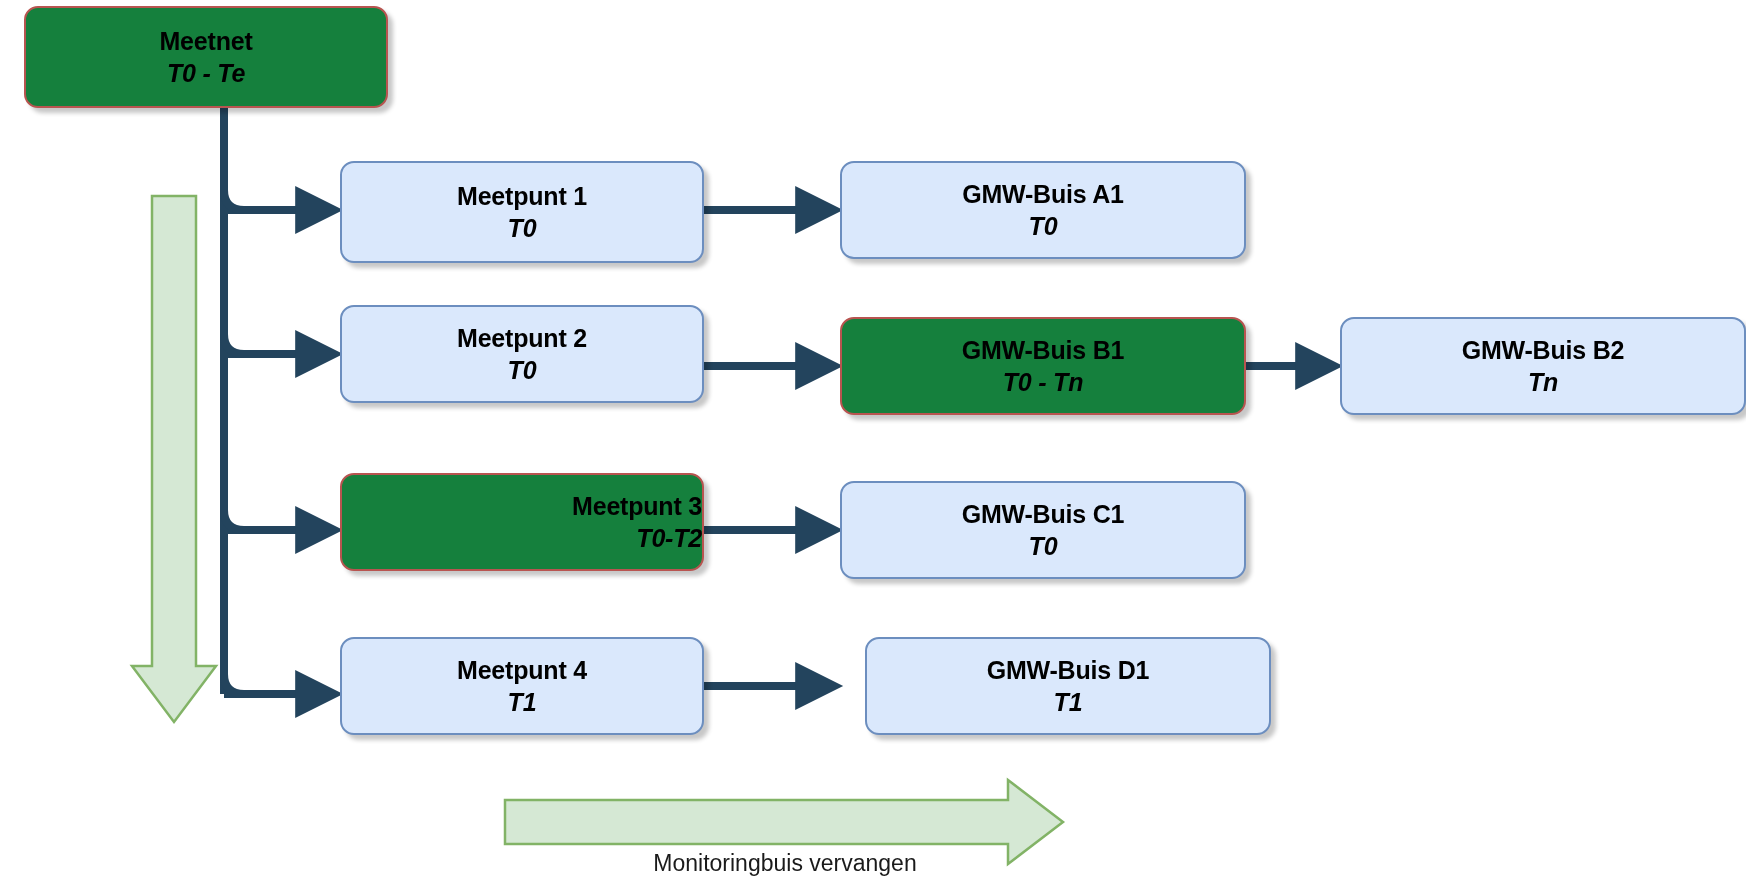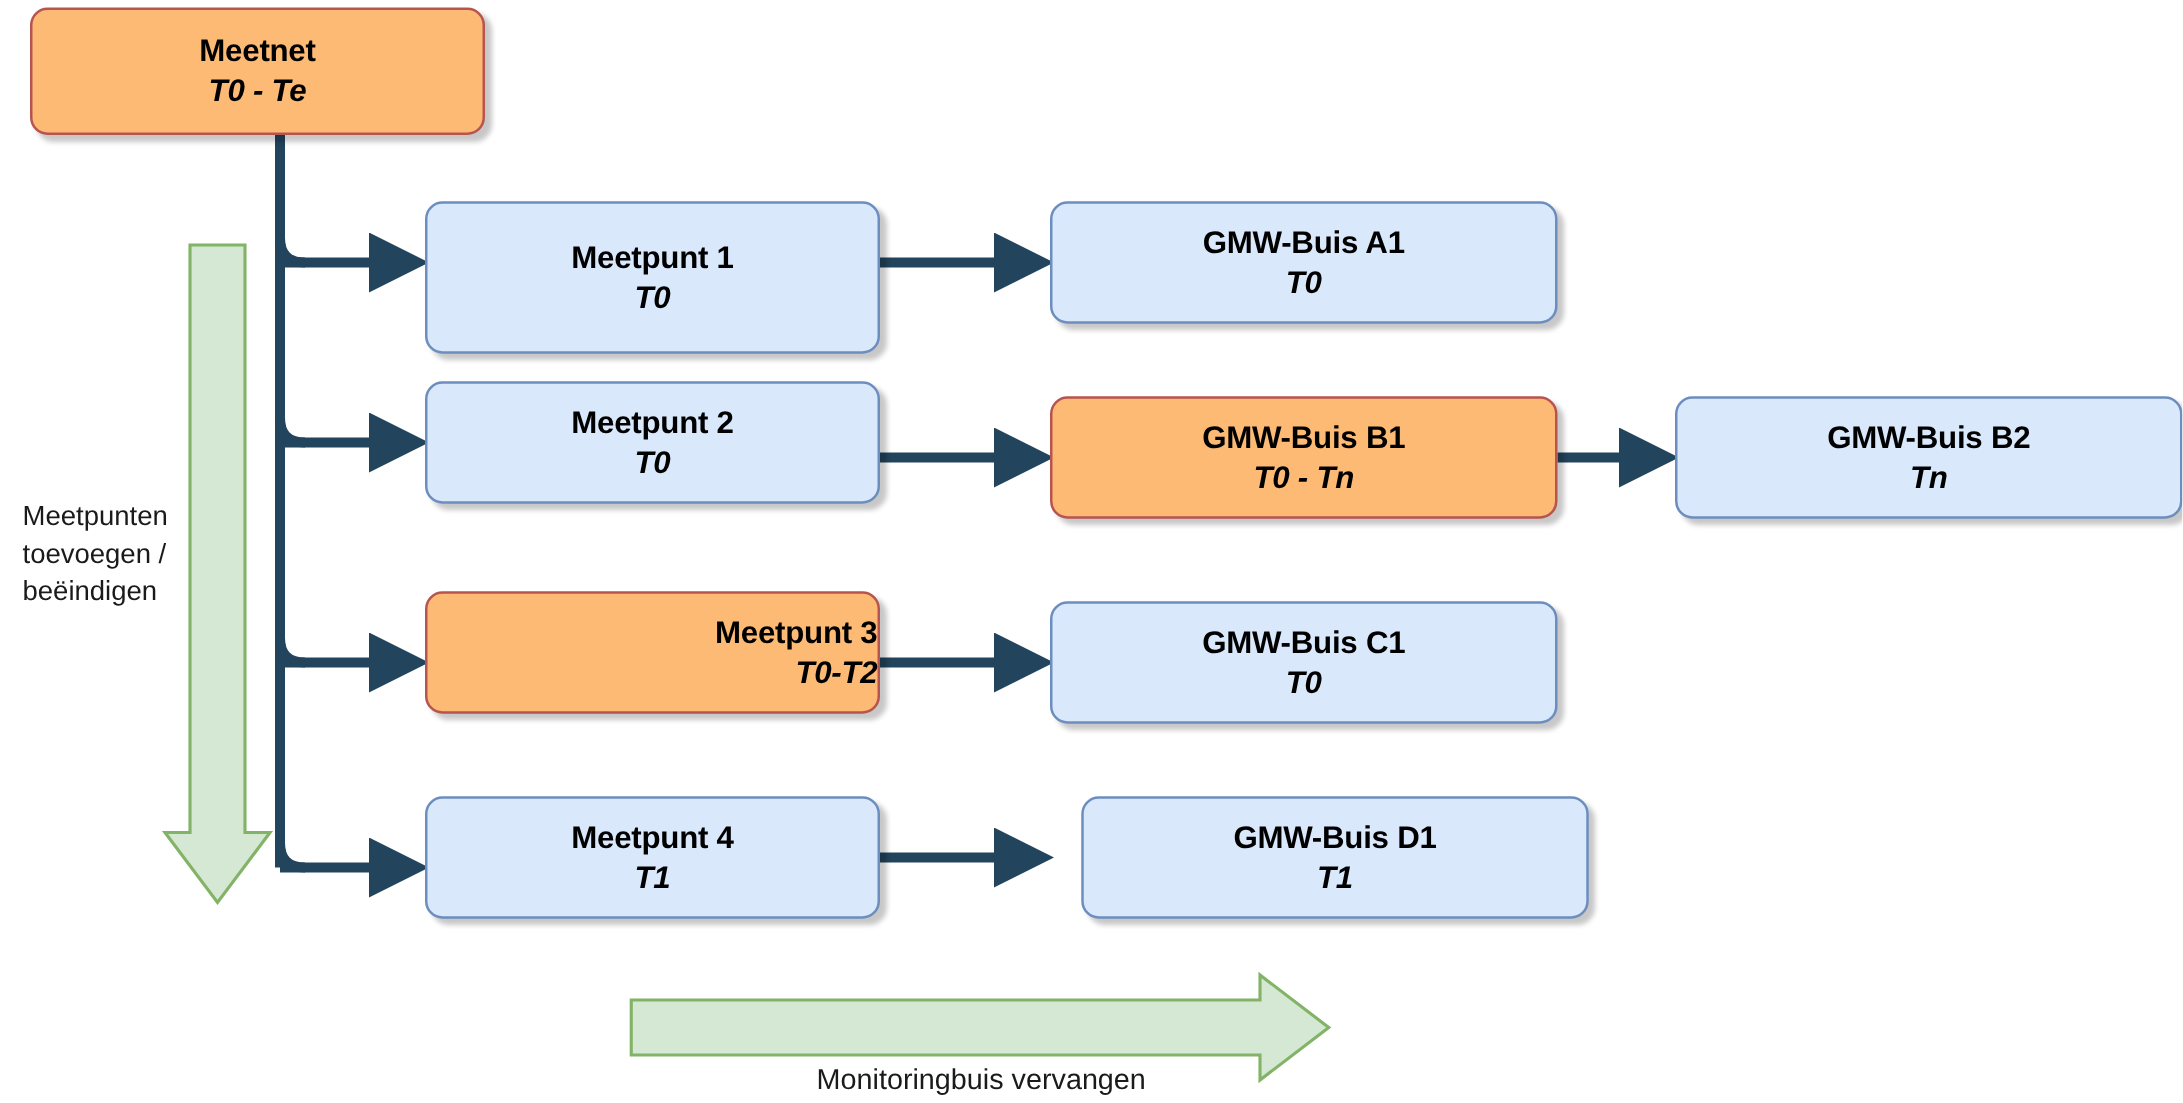--- a/index.html
+++ b/index.html
@@ -49,7 +49,7 @@
     border-color: #6c8ebf;
   }
   .node.pink {
-    background: #fdba74;
+    background: #15803d;
     border-color: #b85450;
   }
   .side-label {

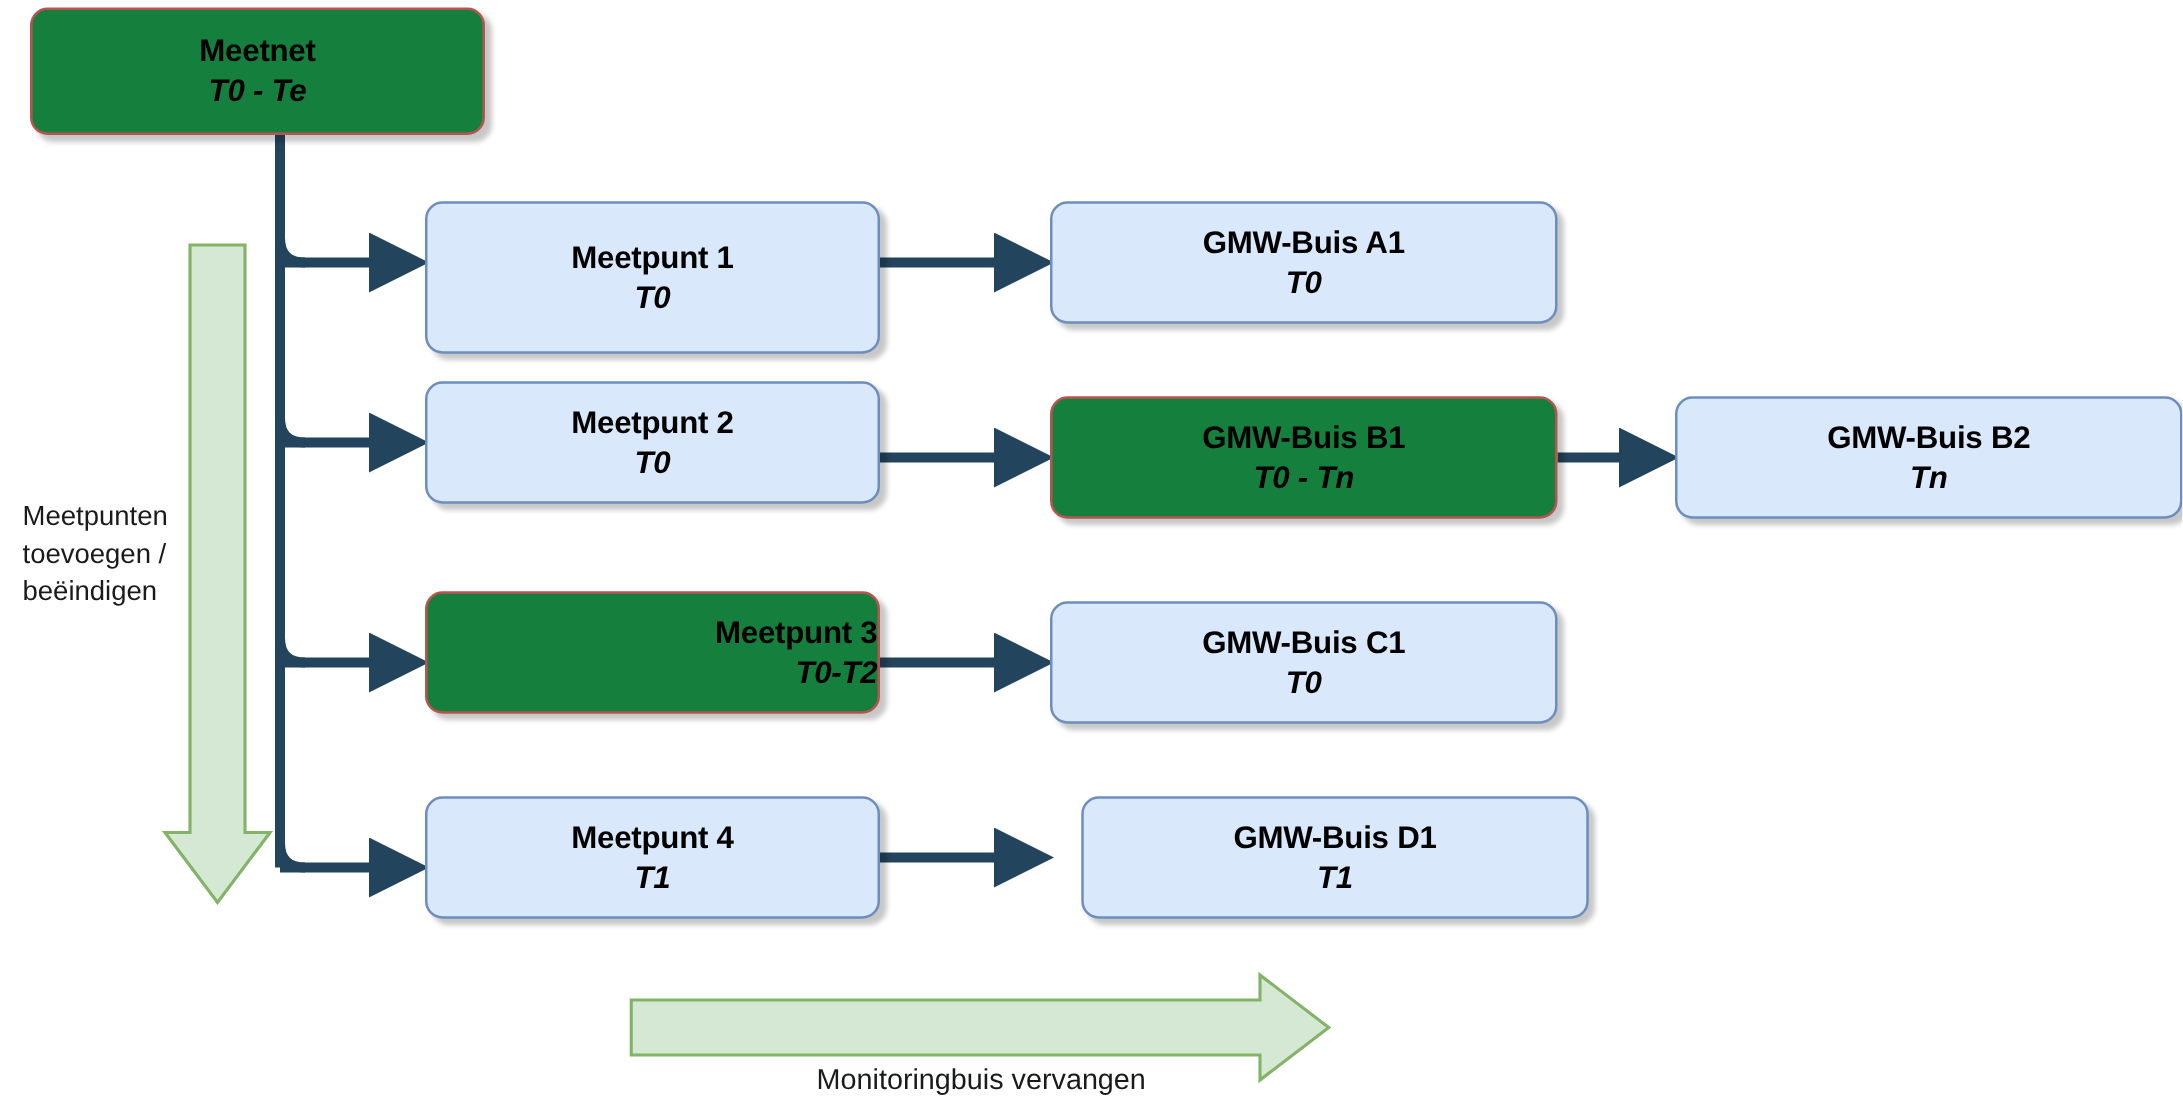--- a/index.html
+++ b/index.html
@@ -114,7 +114,7 @@
     <div class="line2">T0 - Te</div>
   </div>
 
-  <div class="node blue" style="left:340px; top:161px; width:364px; height:122px;">
+  <div class="node blue" style="left:340px; top:161px; width:364px; height:102px;">
     <div class="line1">Meetpunt 1</div>
     <div class="line2">T0</div>
   </div>

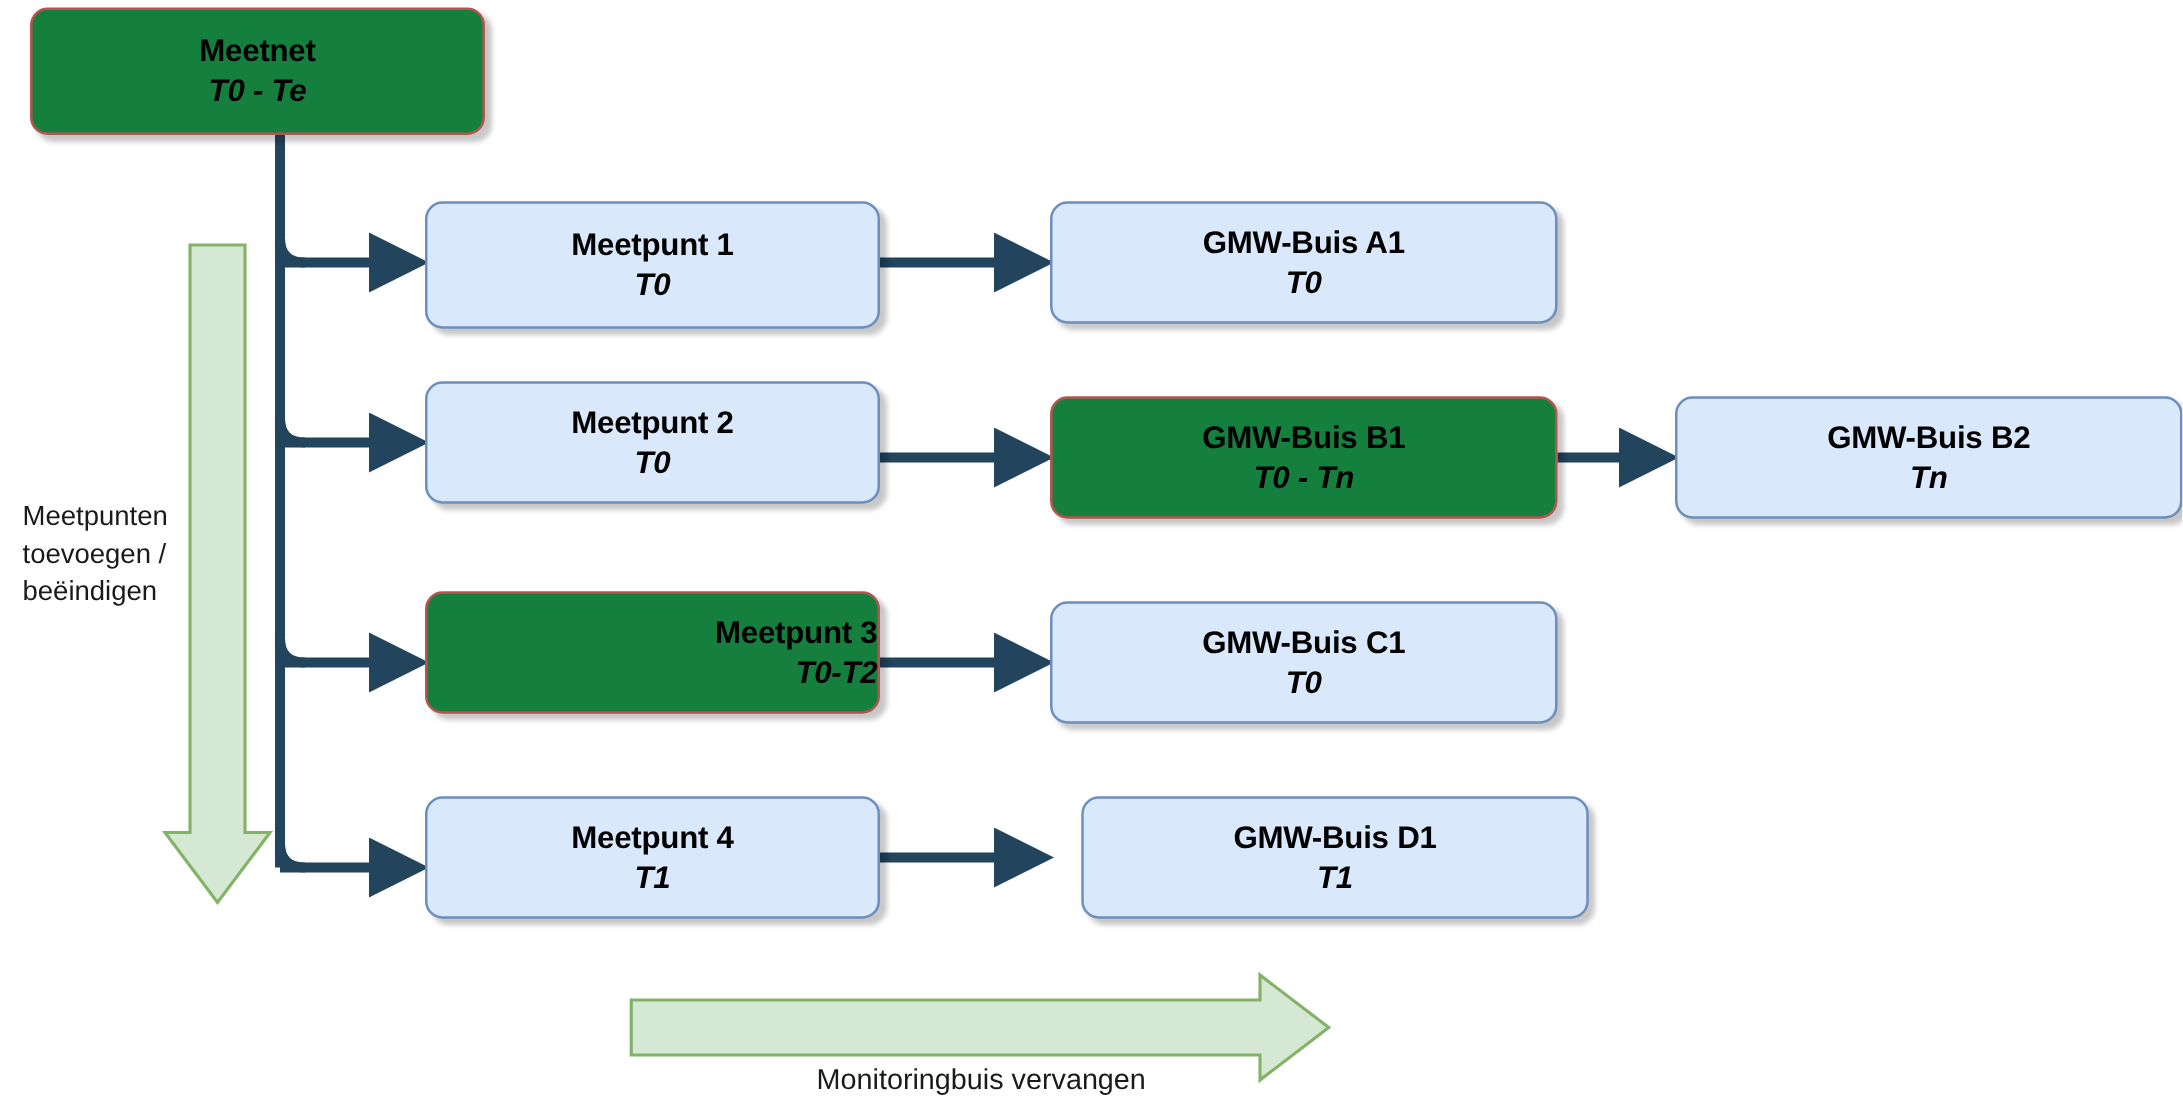--- a/index.html
+++ b/index.html
@@ -159,9 +159,6 @@
     <div class="line2">T1</div>
   </div>
 
-  <div class="side-label" style="left:18px; top:398px; width:130px;">Meetpunten
-toevoegen /
-beëindigen</div>
 
   <div class="bottom-label" style="left:460px; top:850px; width:650px;">Monitoringbuis vervangen</div>
 

